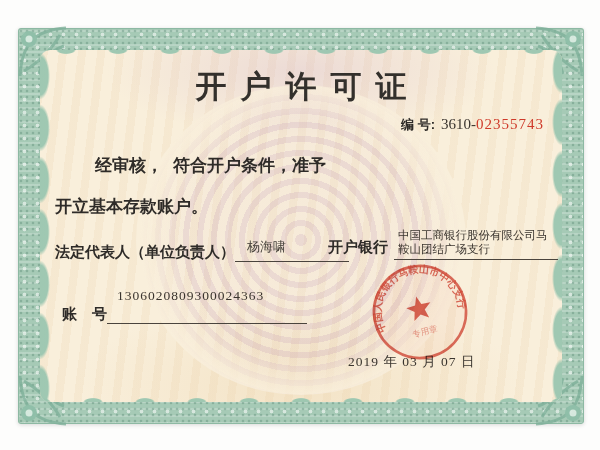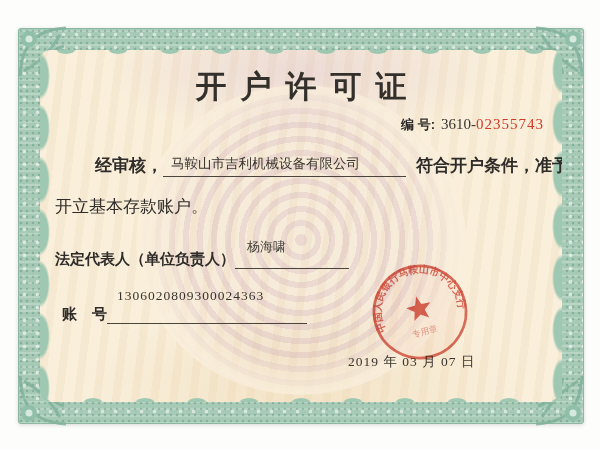--- a/index.html
+++ b/index.html
@@ -142,7 +142,6 @@
 
       <div class="para1">
         <span class="lead">经审核，</span>
-        <span class="ul company serif">马鞍山市吉利机械设备有限公司</span>
         <span class="tail">符合开户条件，准予</span>
       </div>
       <div class="para2">开立基本存款账户。</div>

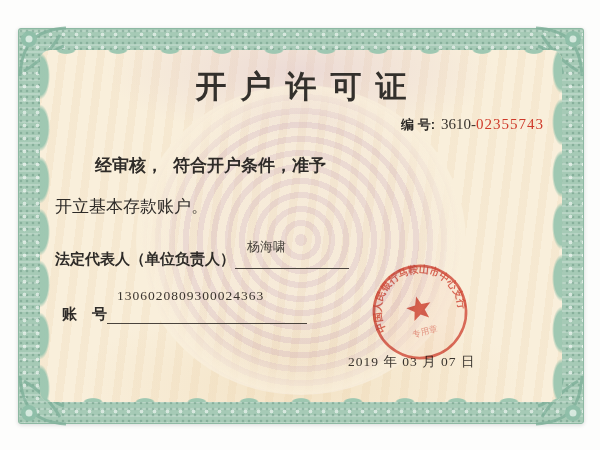--- a/index.html
+++ b/index.html
@@ -79,7 +79,7 @@
   .para1 .tail{margin-left:10px;}
   .ul{border-bottom:1.5px solid #4a443d;display:inline-block;}
   .company{width:235px;font-size:13.5px;padding:0 0 3px 8px;color:#3a342e;}
-  .para2{position:absolute;left:15px;top:145px;font-size:17px;font-weight:normal;color:#2e2b28;}
+  .para2{position:absolute;left:15px;top:145px;font-size:17px;font-weight:bold;color:#2e2b28;}
 
   .legalrow{position:absolute;left:15px;top:188px;display:flex;align-items:flex-end;}
   .lbl15{font-size:15px;font-weight:bold;white-space:nowrap;color:#2e2b28;}

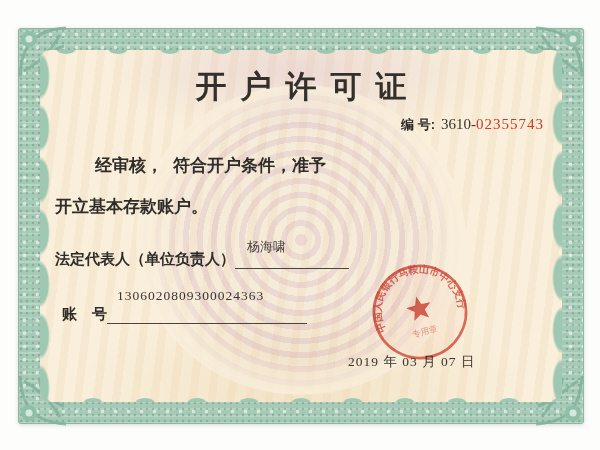--- a/index.html
+++ b/index.html
@@ -83,7 +83,7 @@
 
   .legalrow{position:absolute;left:15px;top:188px;display:flex;align-items:flex-end;}
   .lbl15{font-size:15px;font-weight:bold;white-space:nowrap;color:#2e2b28;}
-  .name{width:102px;font-size:13px;padding:0 0 12px 12px;color:#45403a;}
+  .name{width:102px;font-size:13px;padding:0 0 5px 12px;color:#45403a;}
   .bankrow{position:absolute;left:288px;top:178px;display:flex;align-items:flex-end;}
   .bankrow .lbl15{margin-bottom:3px;}
   .bank{width:160px;font-size:11.5px;line-height:1.25;padding:0 0 2px 4px;margin-left:6px;color:#3a342e;}

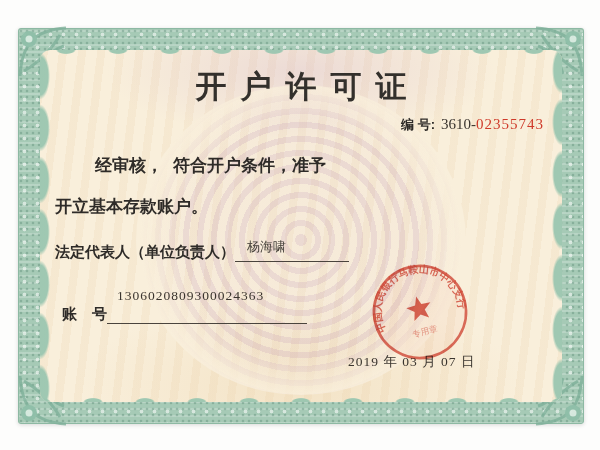--- a/index.html
+++ b/index.html
@@ -151,6 +151,10 @@
         <span class="ul name serif">杨海啸</span>
       </div>
 
+      <div class="bankrow">
+        <span class="lbl15">开户银行</span>
+        <span class="ul bank serif">中国工商银行股份有限公司马鞍山团结广场支行</span>
+      </div>
 
       <div class="acctrow">
         <span class="lbl15">账　号</span>

